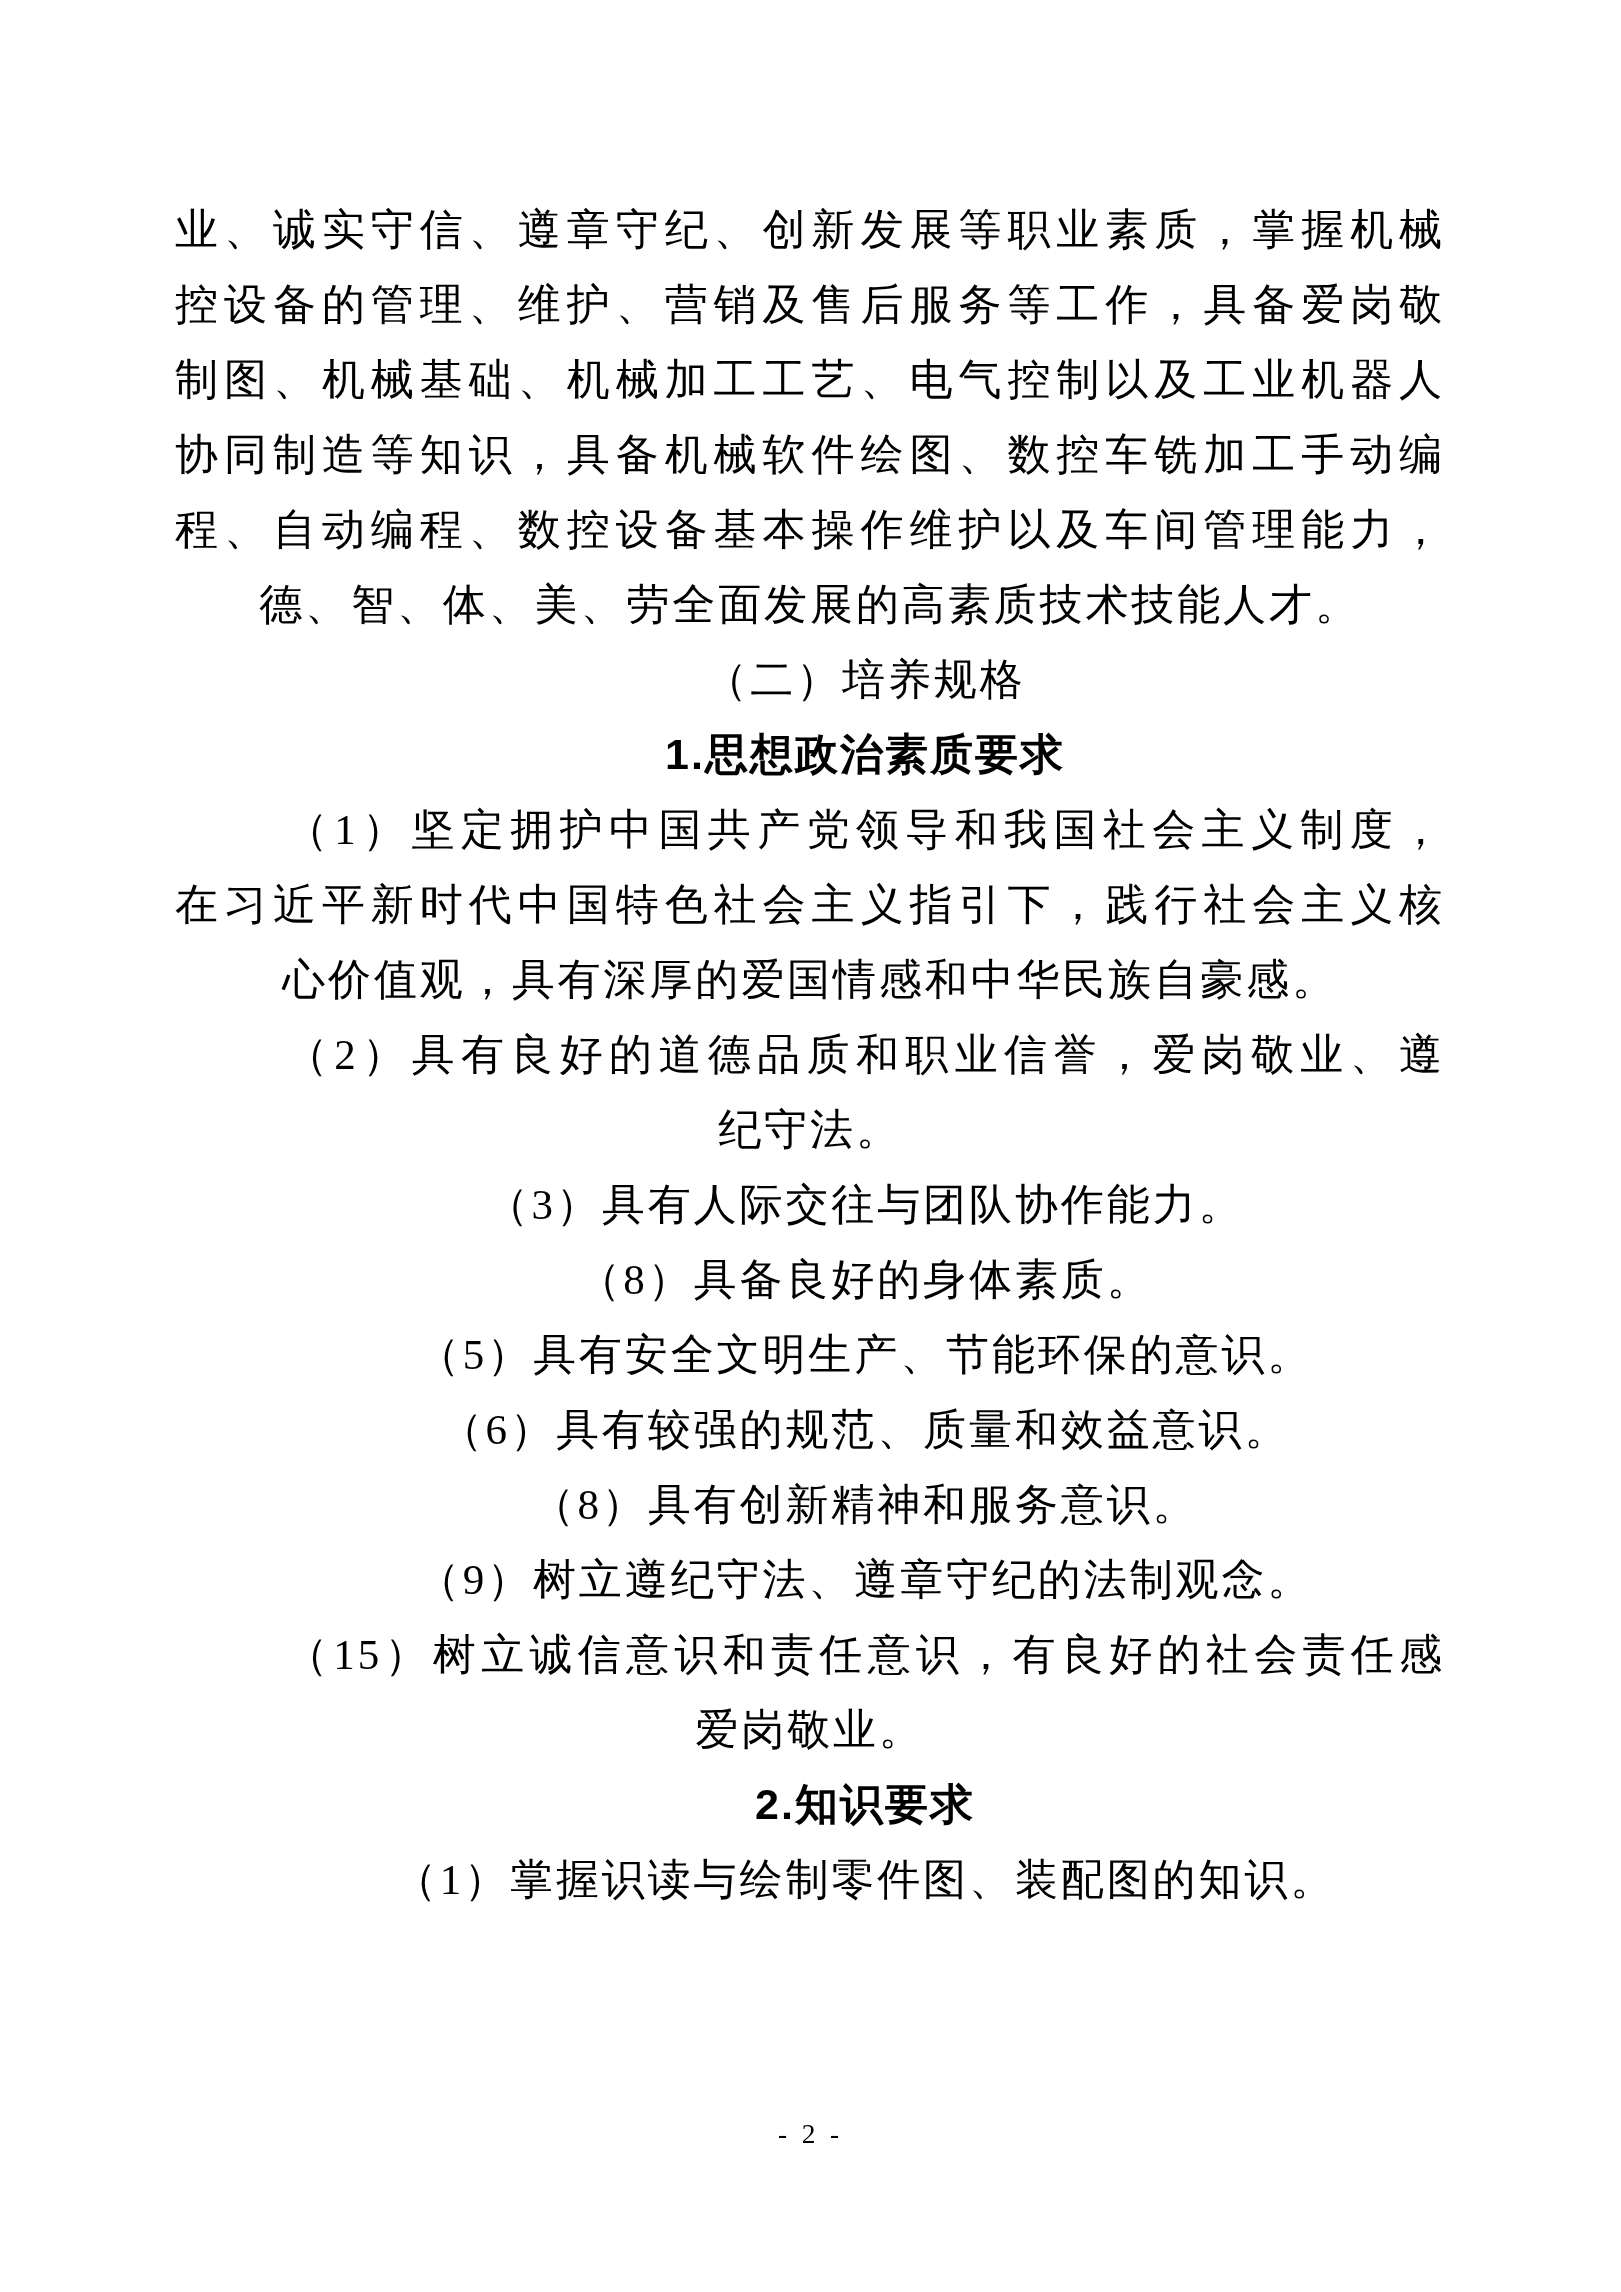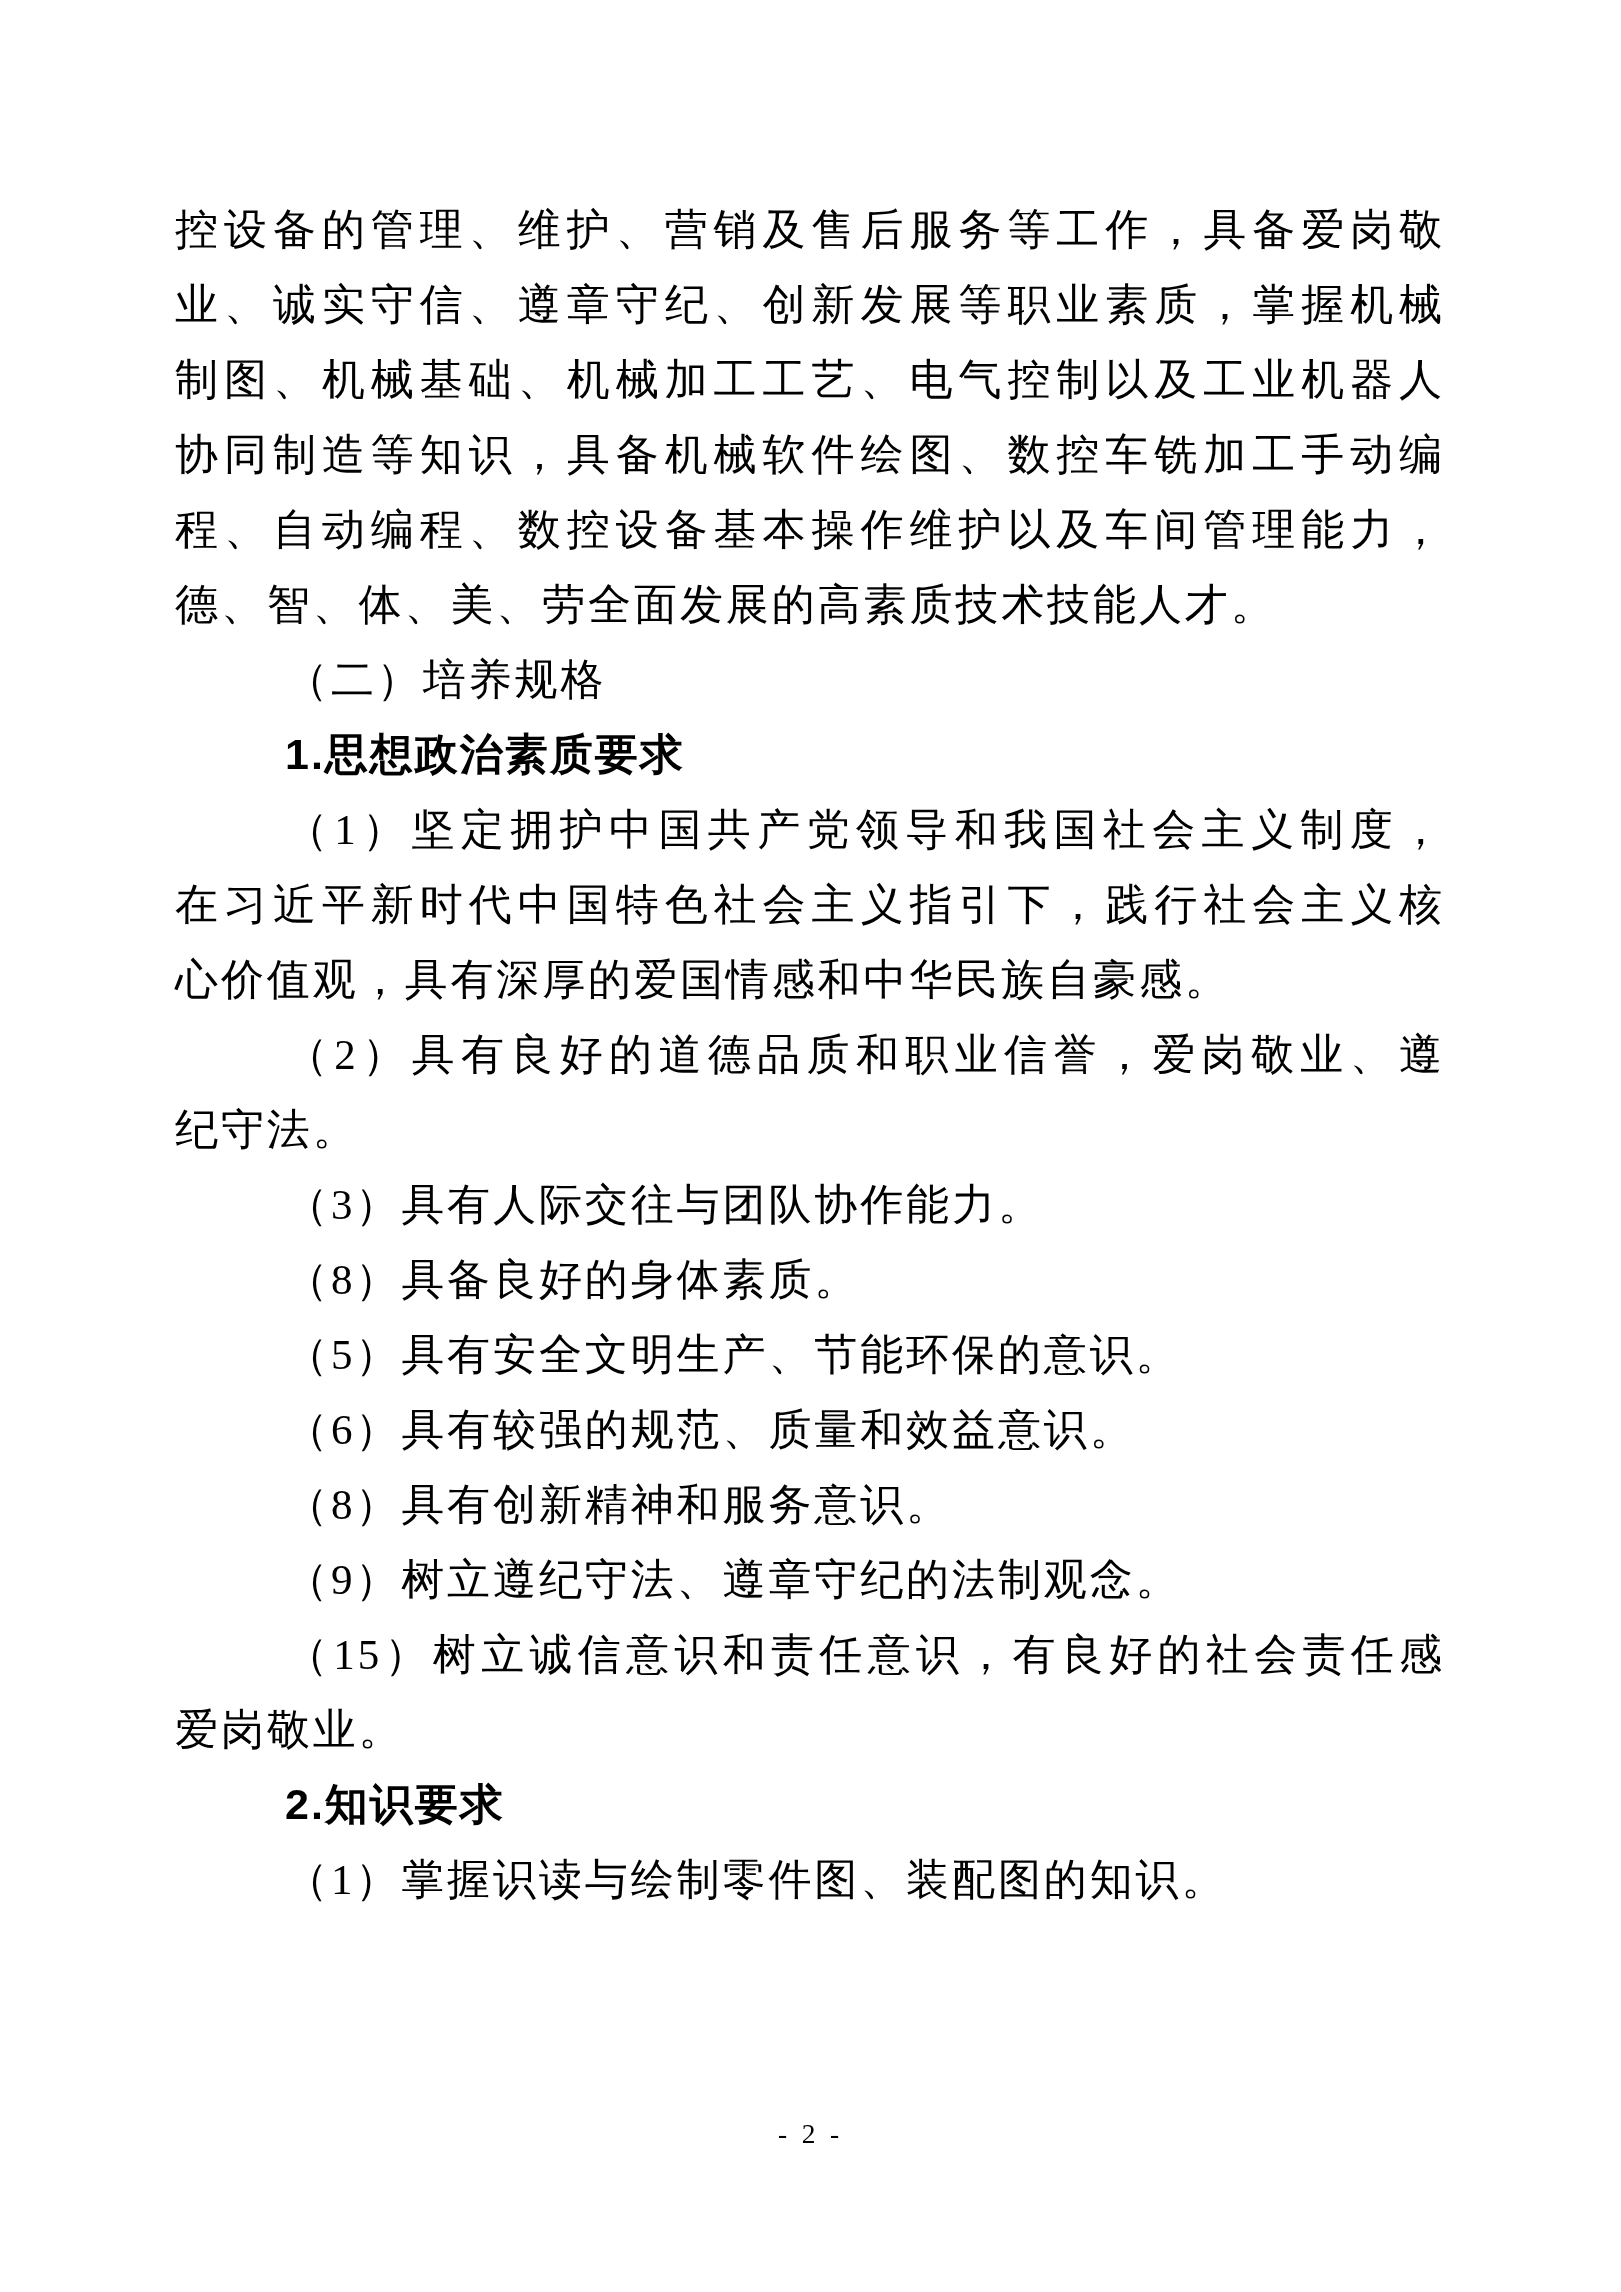--- a/index.html
+++ b/index.html
@@ -65,8 +65,8 @@
 
 <div class="page">
   <div class="content">
+    <div class="line justify">业、诚实守信、遵章守纪、创新发展等职业素质，掌握机械</div>
     <div class="line justify">控设备的管理、维护、营销及售后服务等工作，具备爱岗敬</div>
-    <div class="line justify">业、诚实守信、遵章守纪、创新发展等职业素质，掌握机械</div>
     <div class="line justify">制图、机械基础、机械加工工艺、电气控制以及工业机器人</div>
     <div class="line justify">协同制造等知识，具备机械软件绘图、数控车铣加工手动编</div>
     <div class="line justify">程、自动编程、数控设备基本操作维护以及车间管理能力，</div>

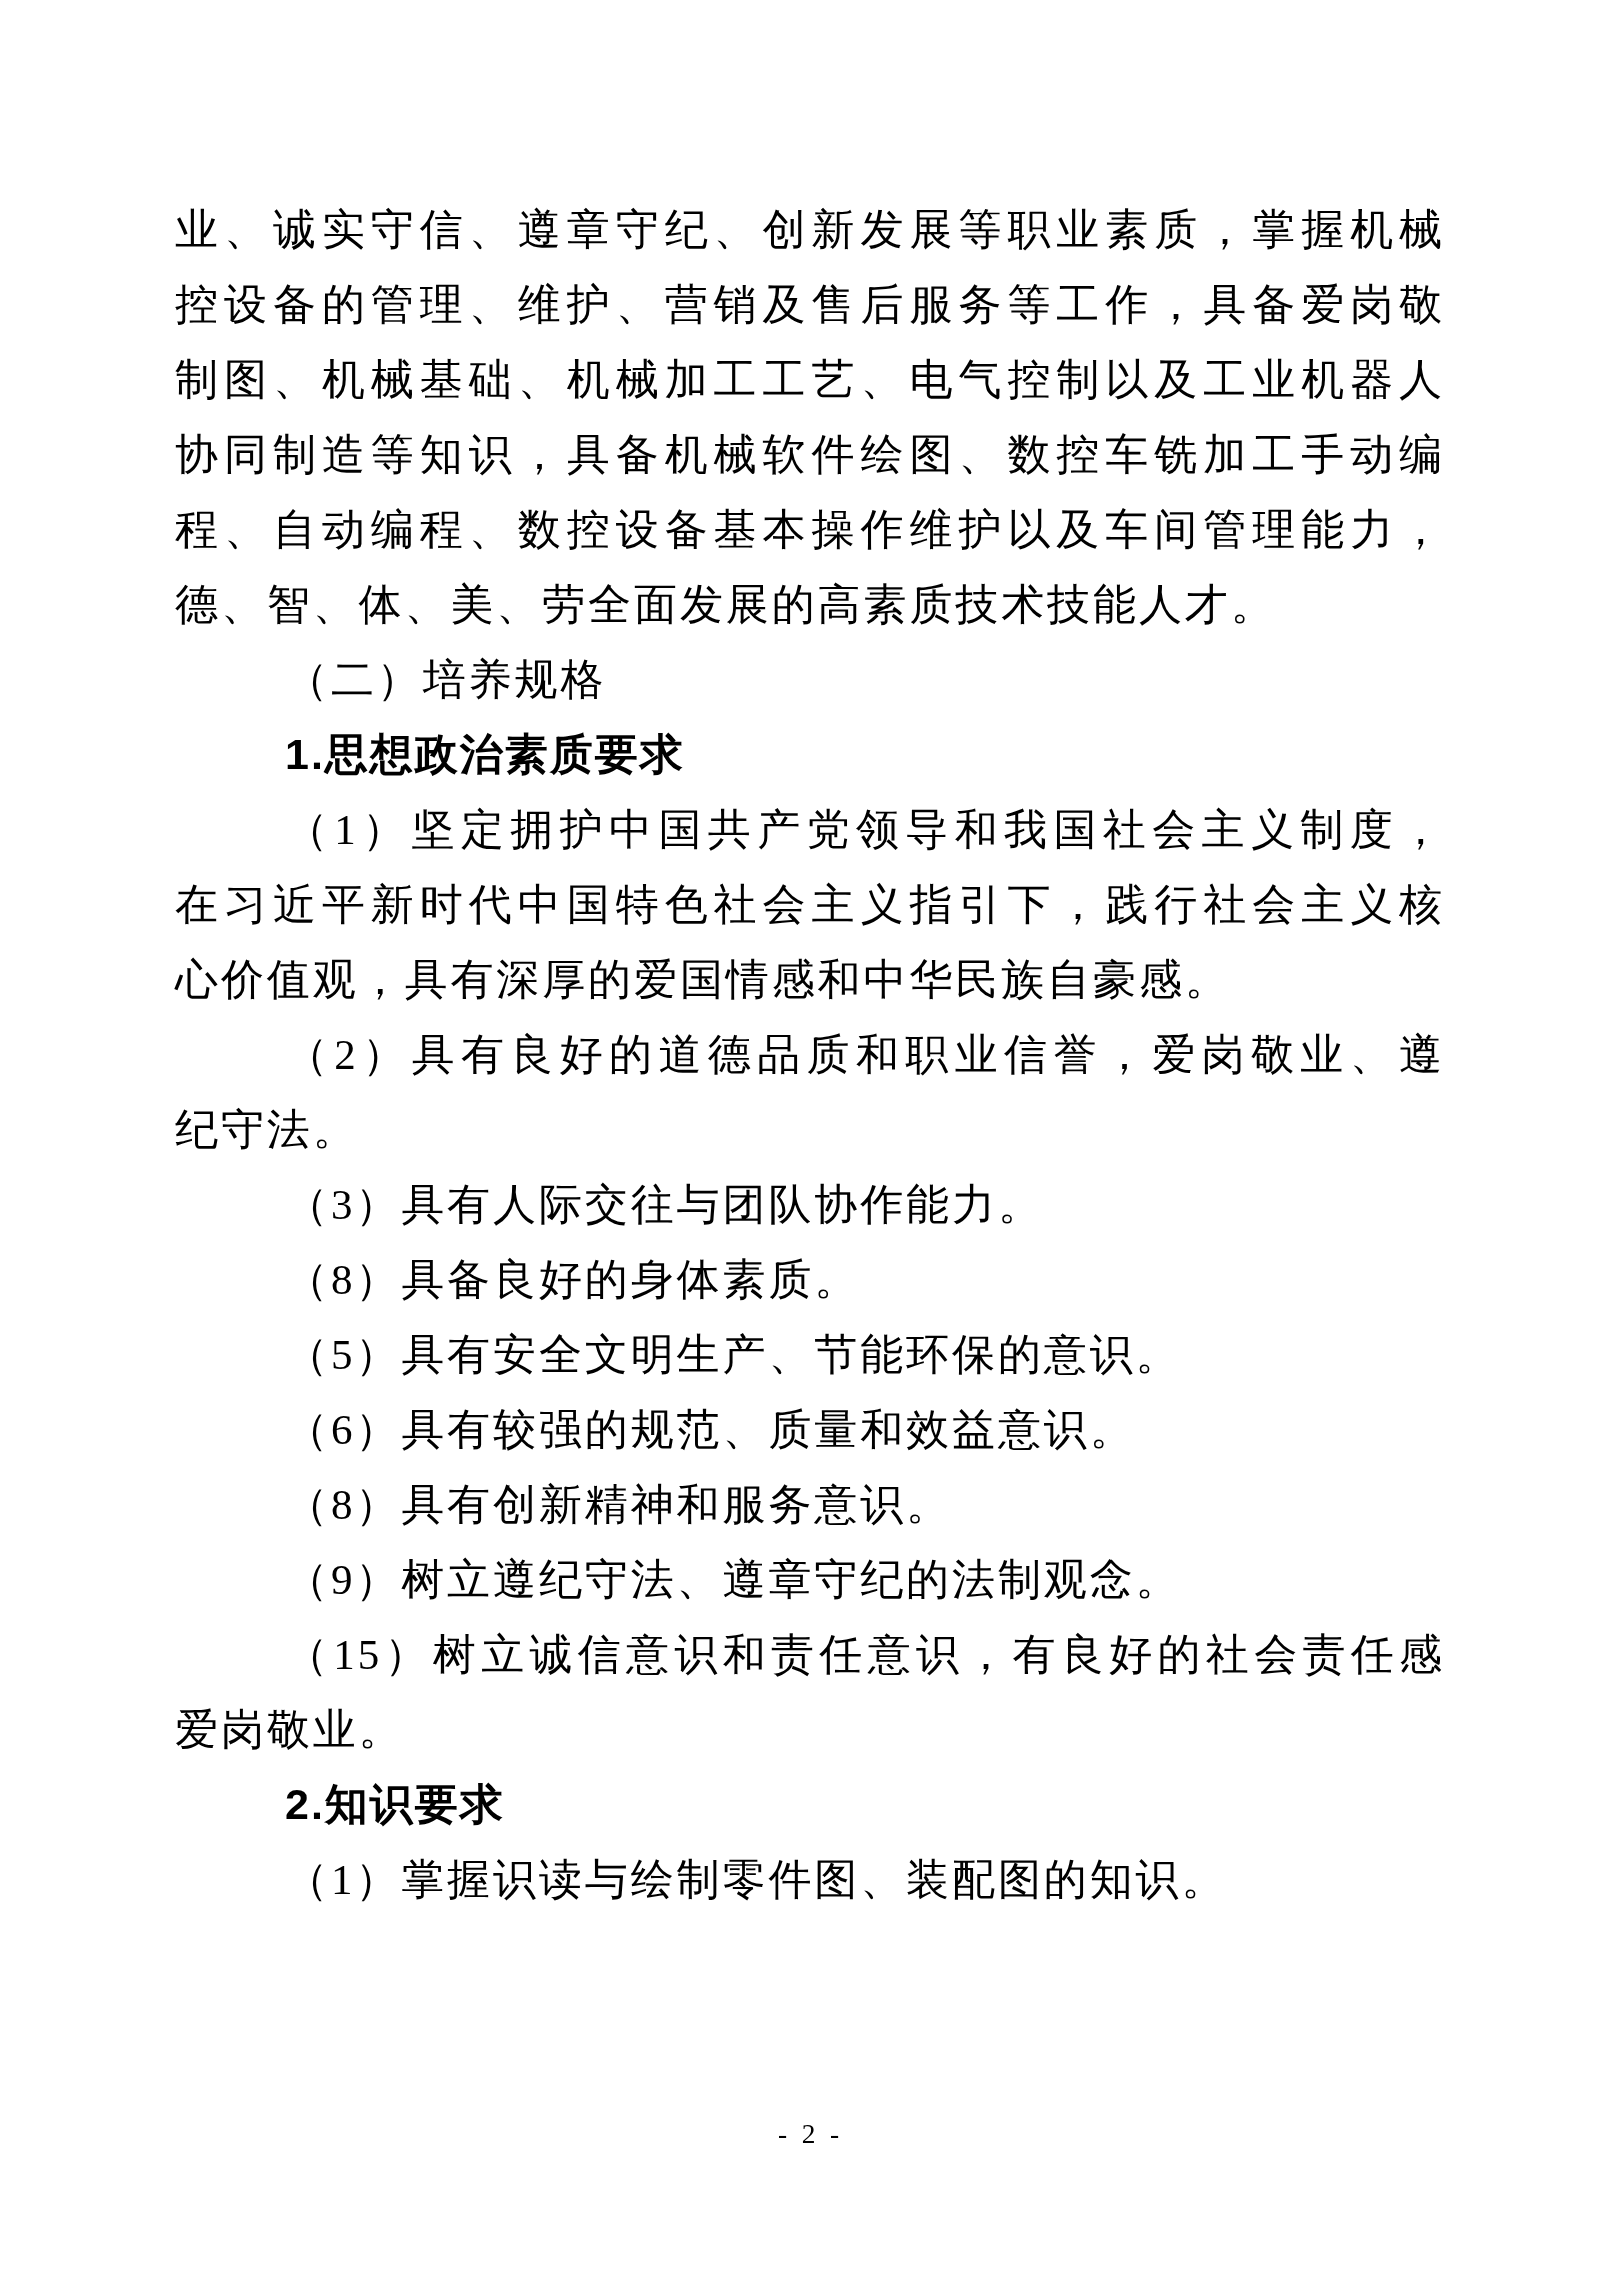--- a/index.html
+++ b/index.html
@@ -33,7 +33,7 @@
     height: 75px;
     letter-spacing: 2.9px;
     white-space: nowrap;
-    text-align: left;
+    text-align: center;
   }
   .line.justify {
     white-space: normal;

